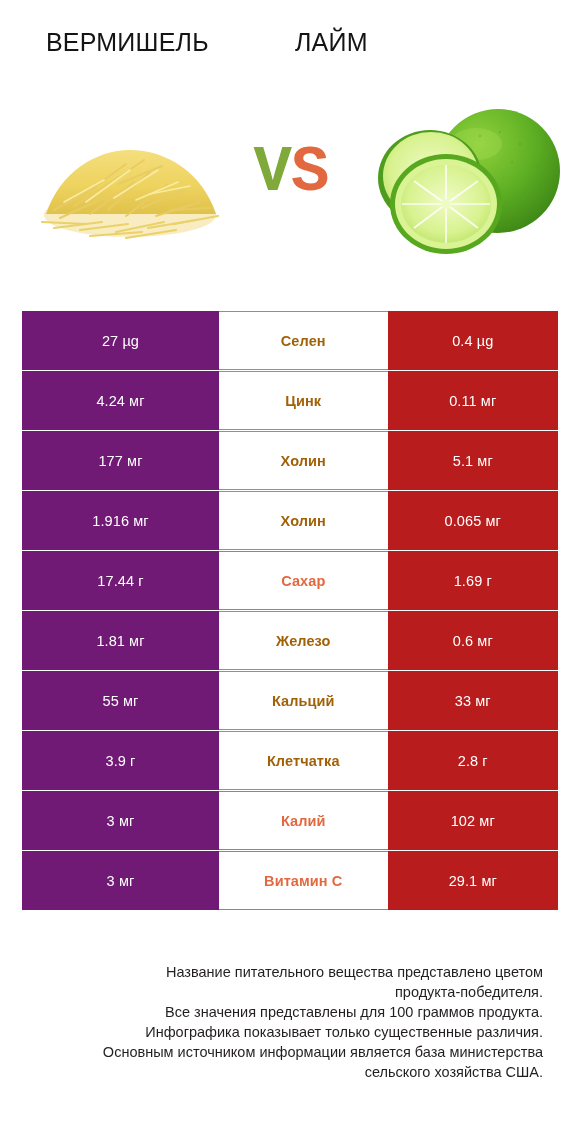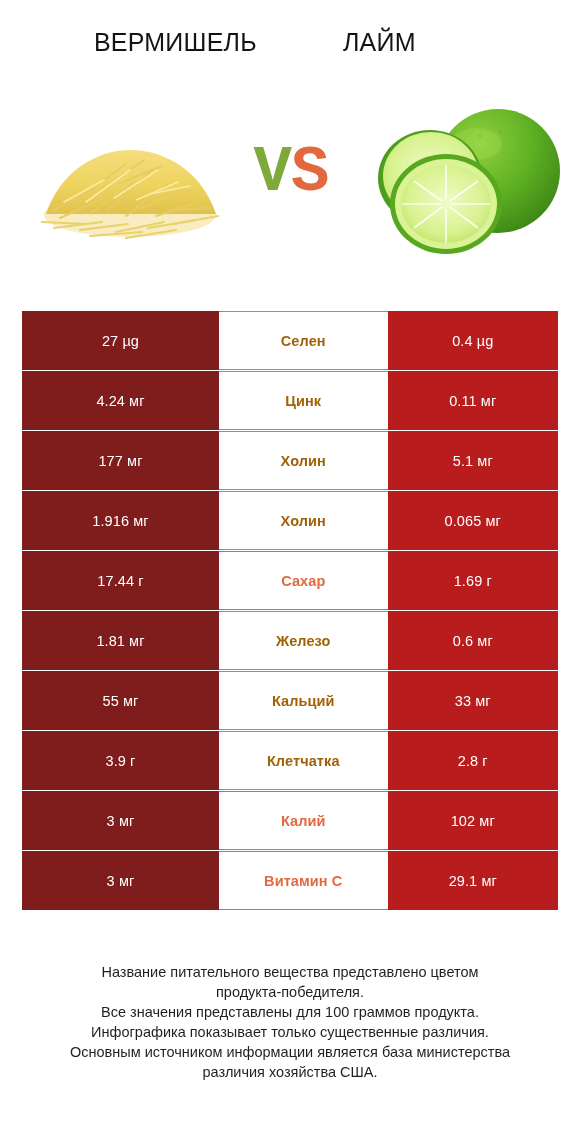--- a/index.html
+++ b/index.html
@@ -25,7 +25,6 @@
     width: 500px;
     height: 44px;
     display: flex;
-    margin-left: 48px;
   }
   .title-cell {
     flex: 1;

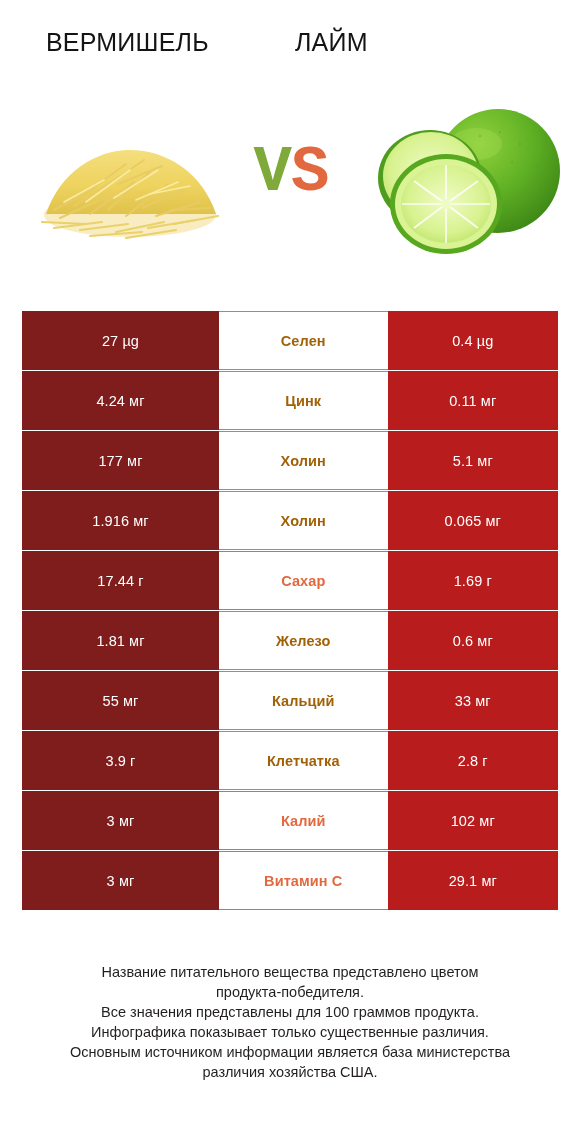--- a/index.html
+++ b/index.html
@@ -106,7 +106,7 @@
   }
   .cell.left {
     width: 208px;
-    background: #7f1d1d;
+    background: #701a75;
     color: #ffffff;
   }
   .cell.mid {

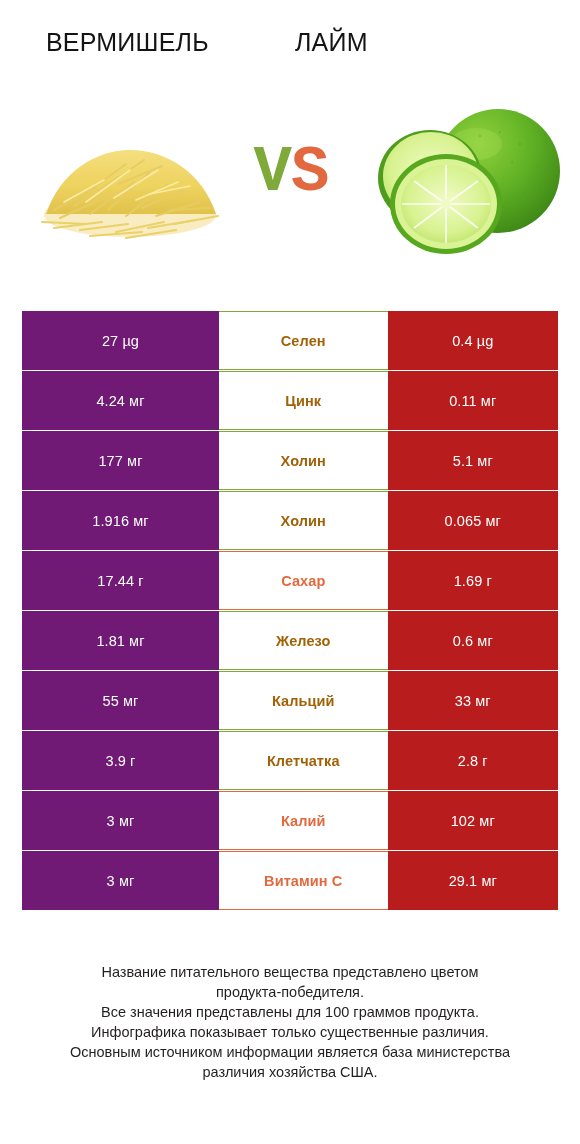--- a/index.html
+++ b/index.html
@@ -129,11 +129,11 @@
     left: 0;
     top: 962px;
     width: 580px;
-    text-align: center;
+    text-align: right;
     font-size: 14.5px;
     line-height: 20px;
     color: #231f20;
-    padding: 0 28px;
+    padding: 0 37px;
   }
   .footer div { white-space: nowrap; }
 </style>

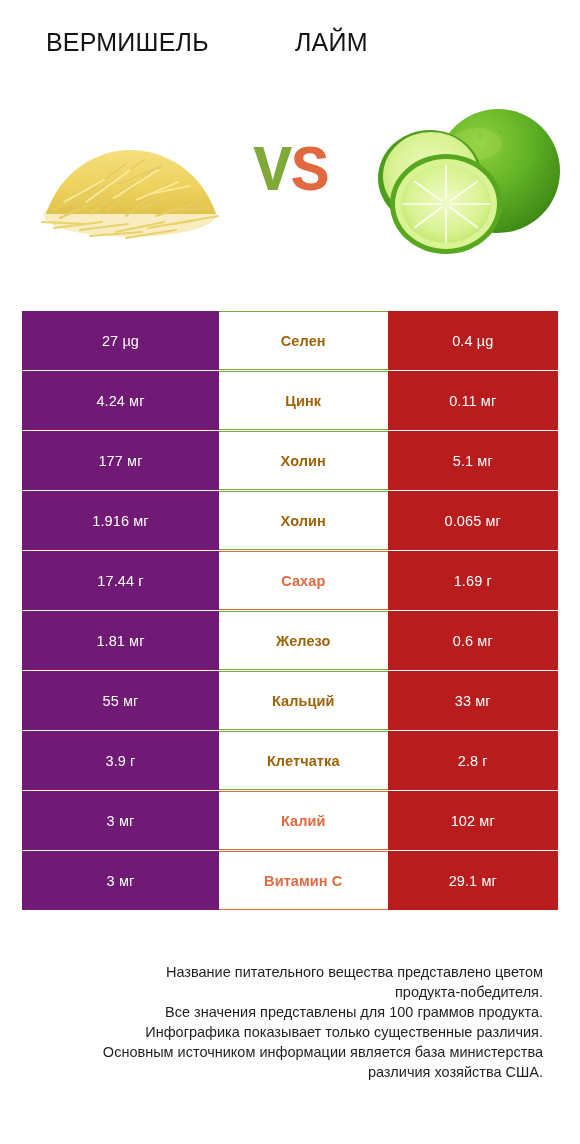--- a/index.html
+++ b/index.html
@@ -324,7 +324,7 @@
     <div>Все значения представлены для 100 граммов продукта.</div>
     <div>Инфографика показывает только существенные различия.</div>
     <div>Основным источником информации является база министерства</div>
-    <div>различия хозяйства США.</div>
+    <div>сельского хозяйства США.</div>
   </div>
 
 </div>

